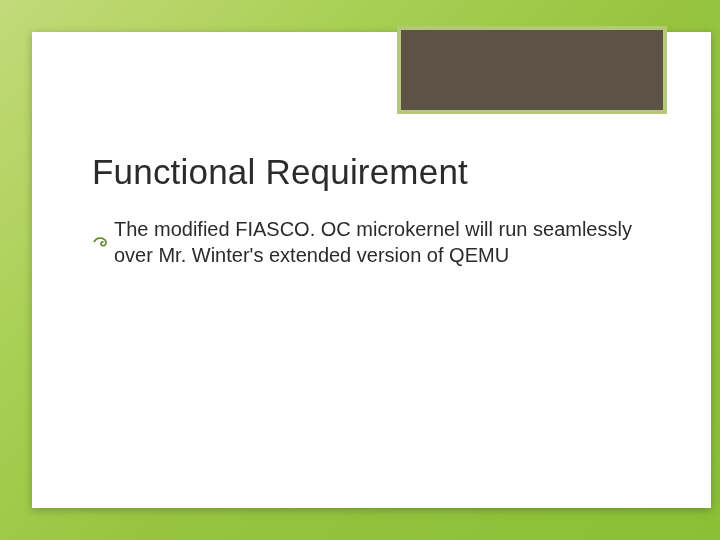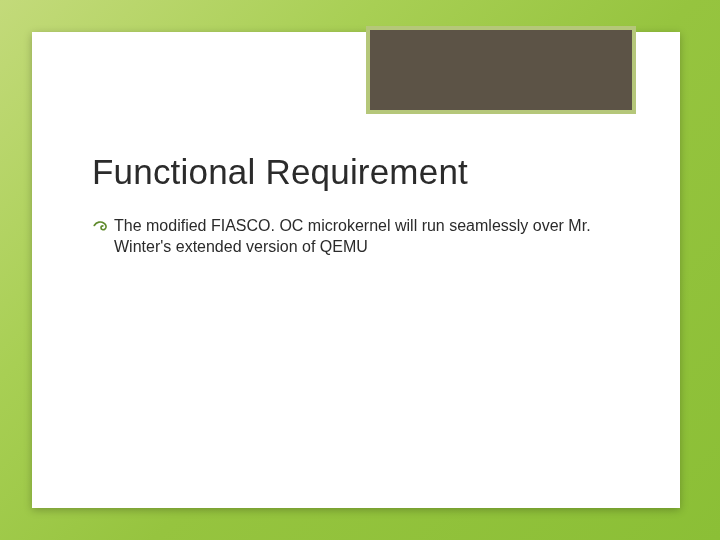--- a/index.html
+++ b/index.html
@@ -24,6 +24,7 @@
     height: 476px;
     background: #ffffff;
     box-shadow: 0 2px 8px rgba(0,0,0,0.25);
+    padding-left: 31px;
   }
   .corner-box {
     position: absolute;

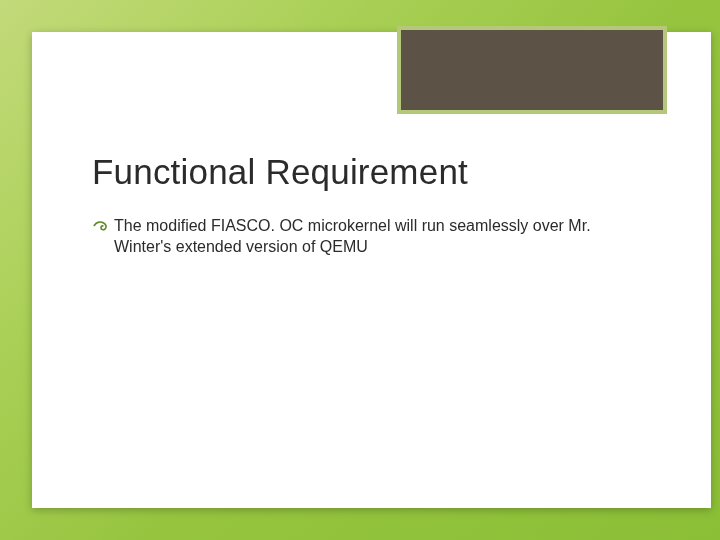--- a/index.html
+++ b/index.html
@@ -51,8 +51,8 @@
   }
   .bullet-row {
     display: flex;
-    align-items: flex-start;
-    font-size: 16px;
+    align-items: center;
+    font-size: 20px;
     color: #2b2b2b;
     line-height: 1.3;
   }

